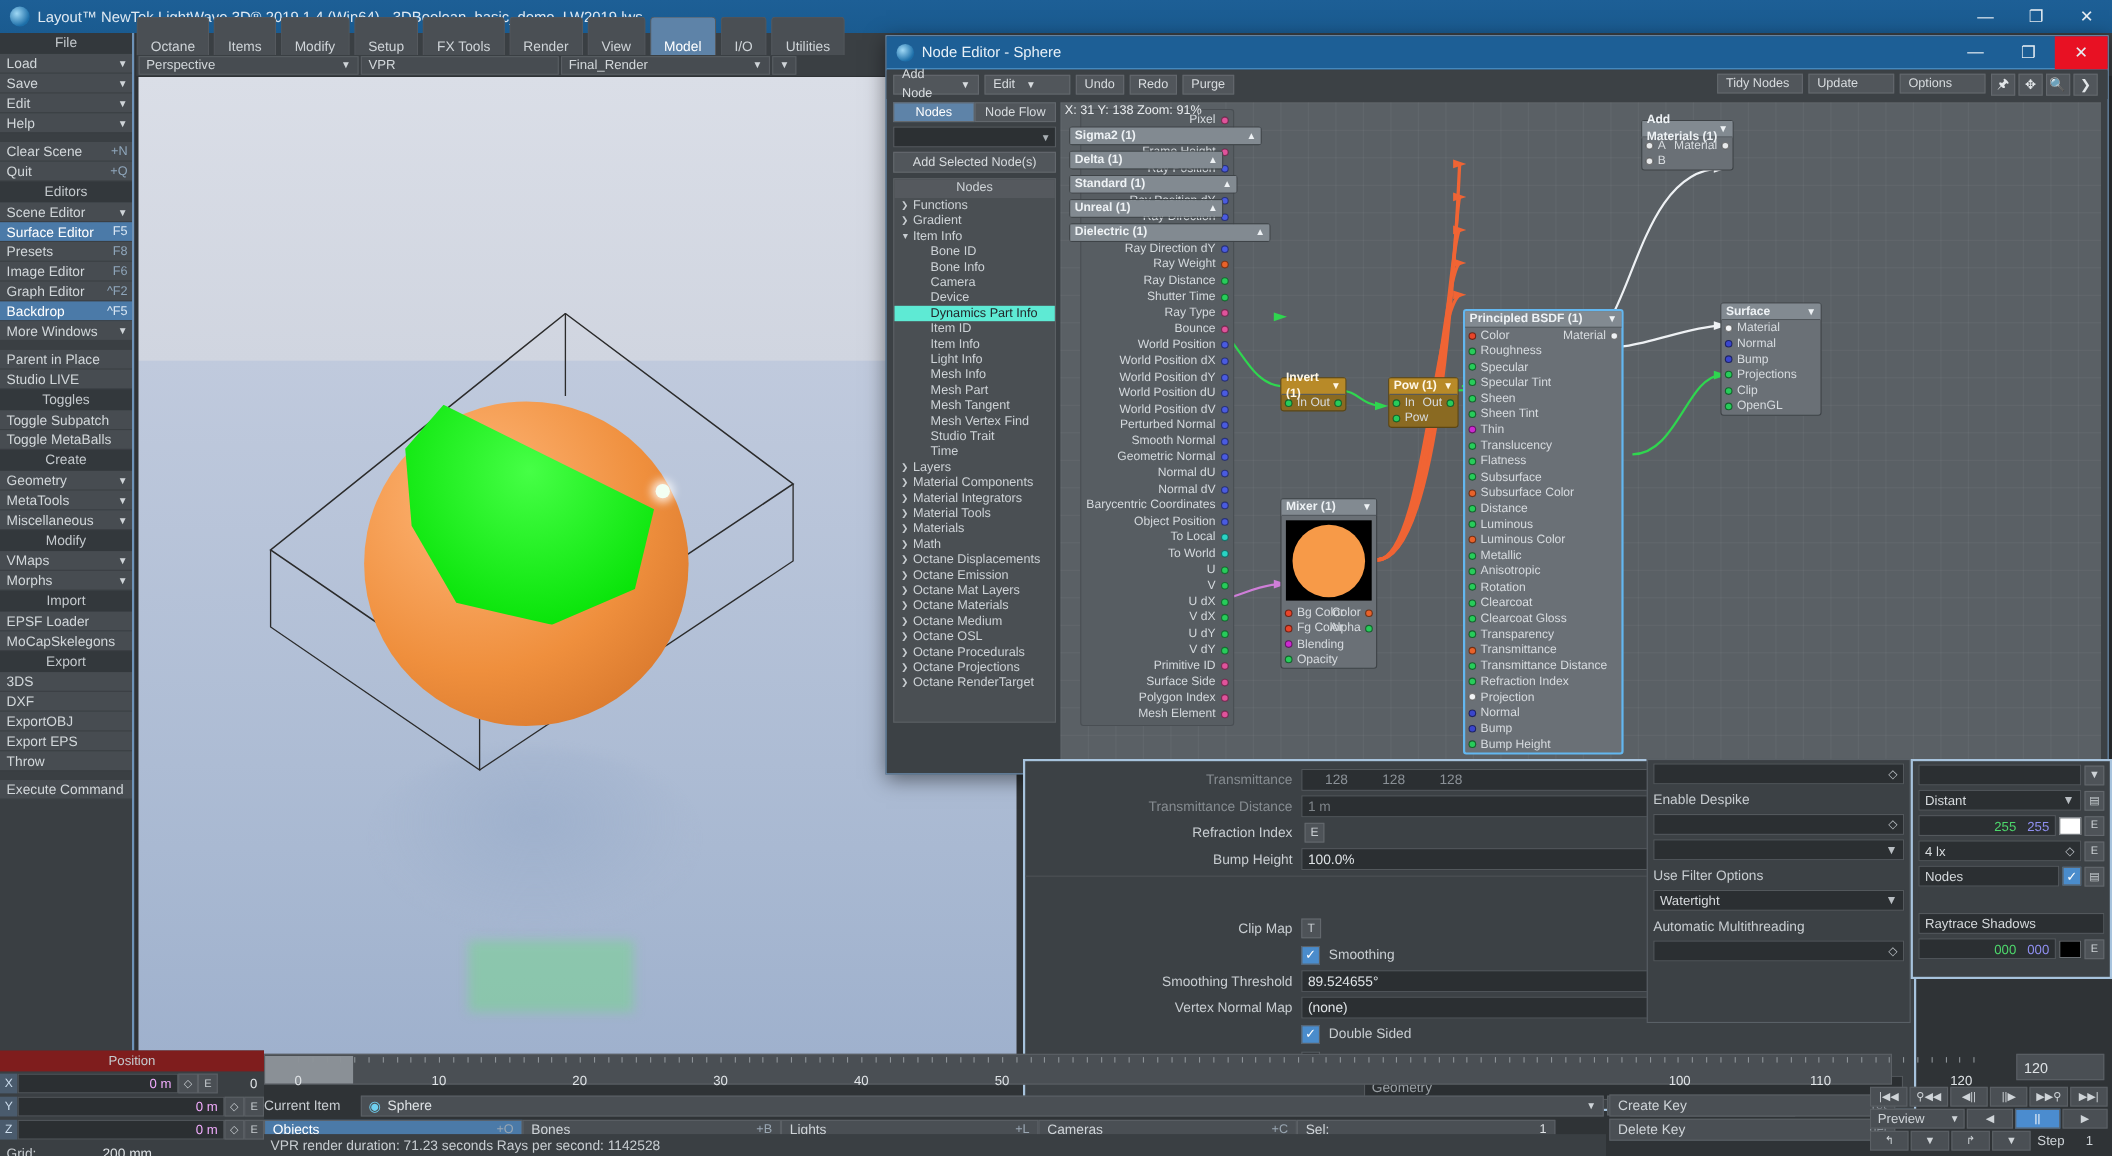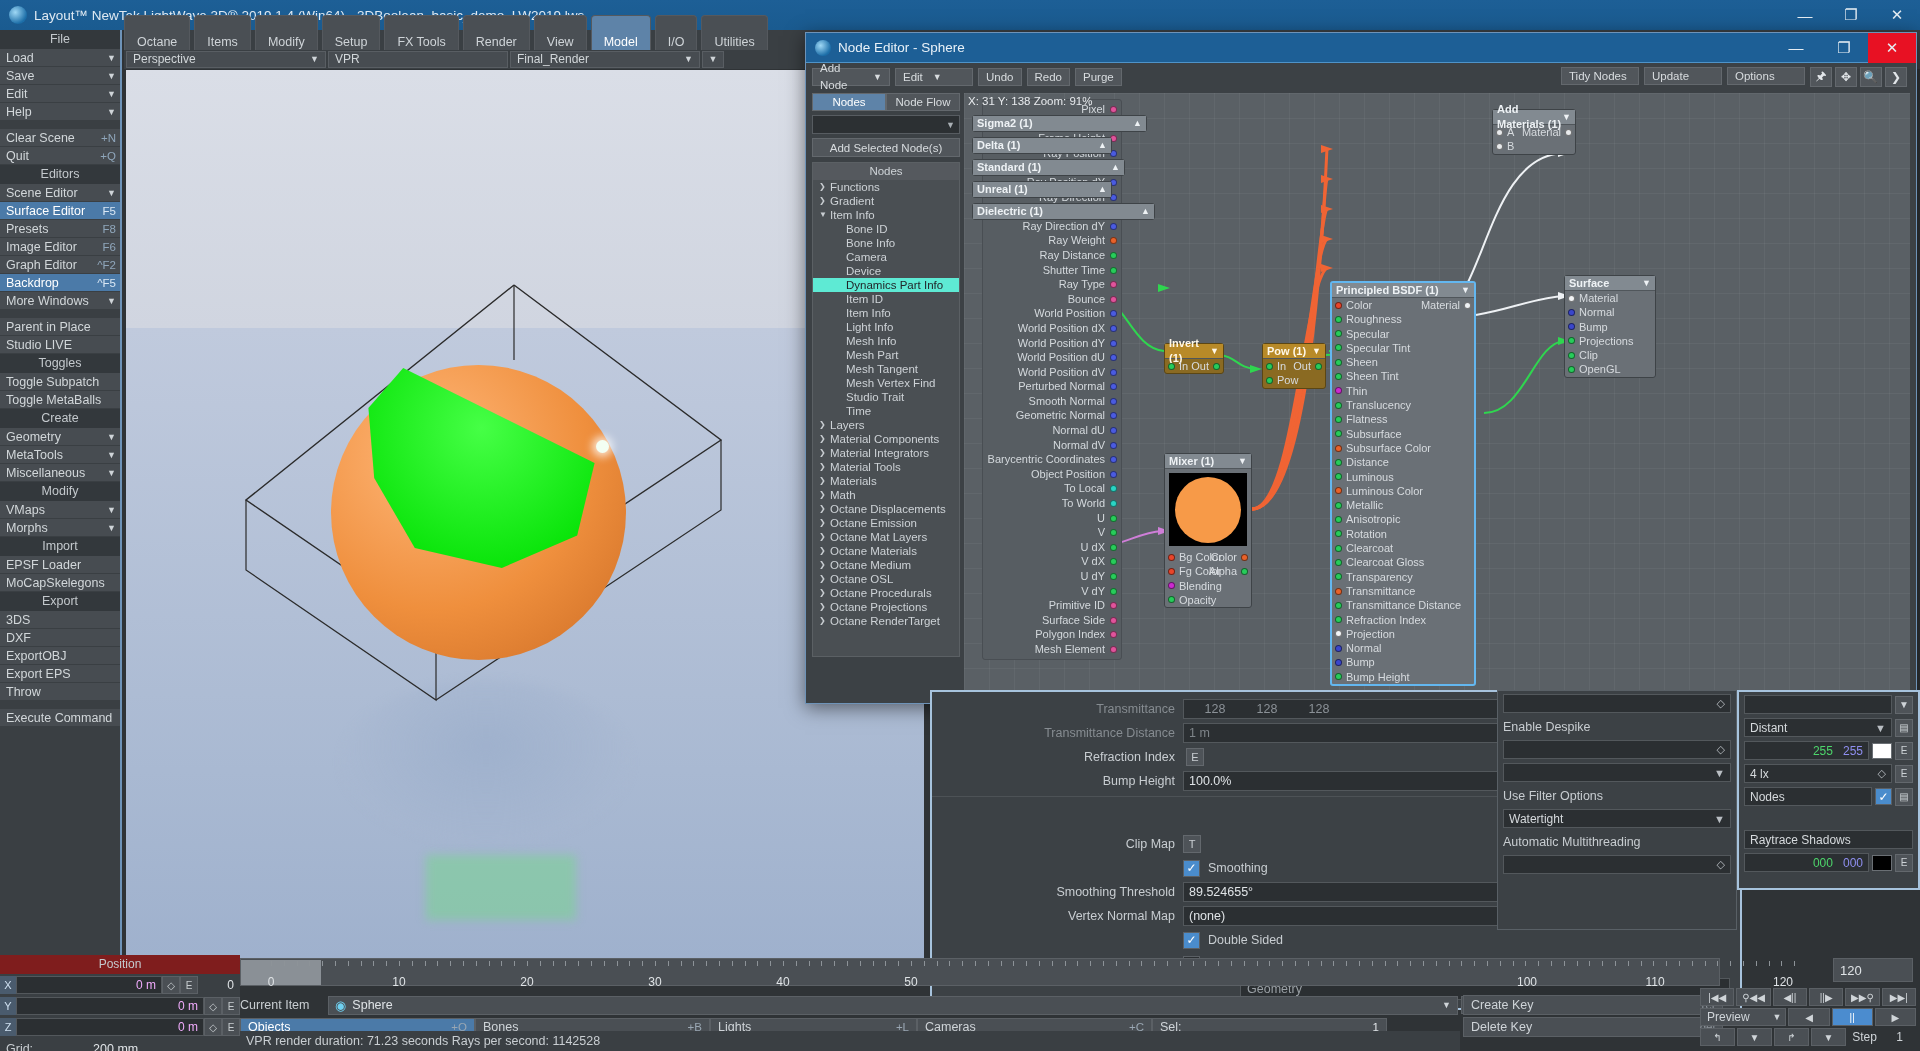--- a/index.html
+++ b/index.html
@@ -1151,7 +1151,7 @@
         <span>Bones</span>
         <span class="kk">+B</span>
       </div>
-      <div class="selbtn" style="width: 207px;">
+      <div class="selbtn" style="width: 234px;">
         <span>Lights</span>
         <span class="kk">+L</span>
       </div>

